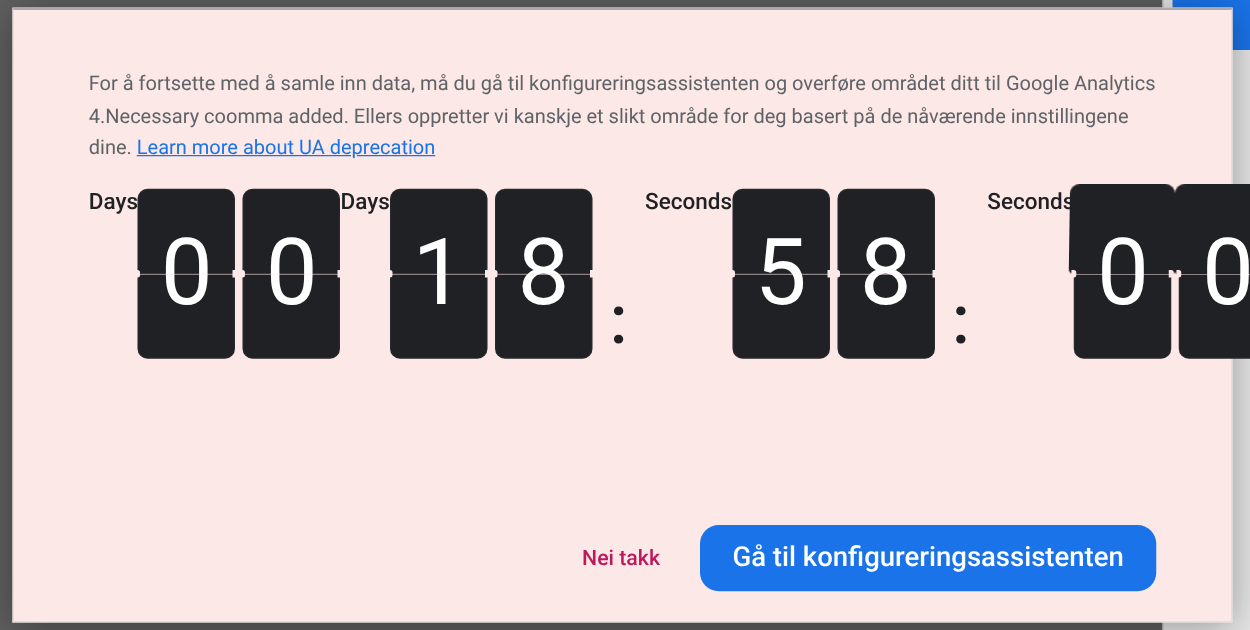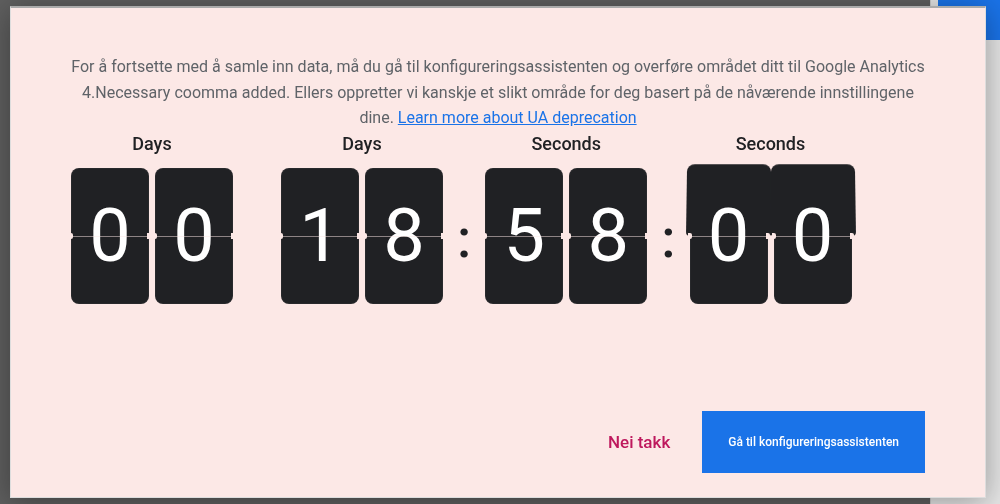--- a/index.html
+++ b/index.html
@@ -44,7 +44,7 @@
     font-size: 16px;
     line-height: 1.6;
     color: #5f6368;
-    text-align: center;
+    margin-bottom: 18px;
   }
   .body-text a {
     color: #1a73e8;

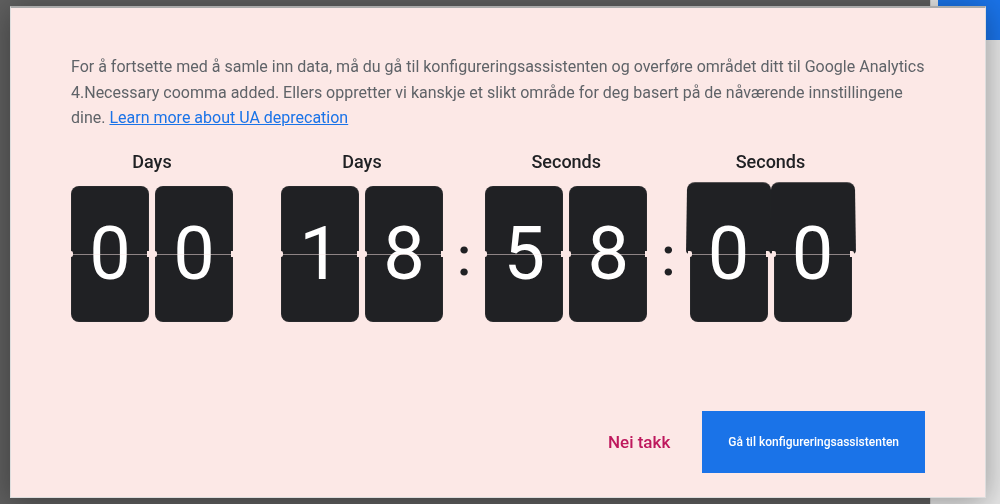--- a/index.html
+++ b/index.html
@@ -61,8 +61,8 @@
 
   .unit {
     display: flex;
-    flex-direction: column;
-    align-items: center;
+    flex-direction: row;
+    align-items: flex-start;
   }
   .unit-label {
     font-size: 18px;

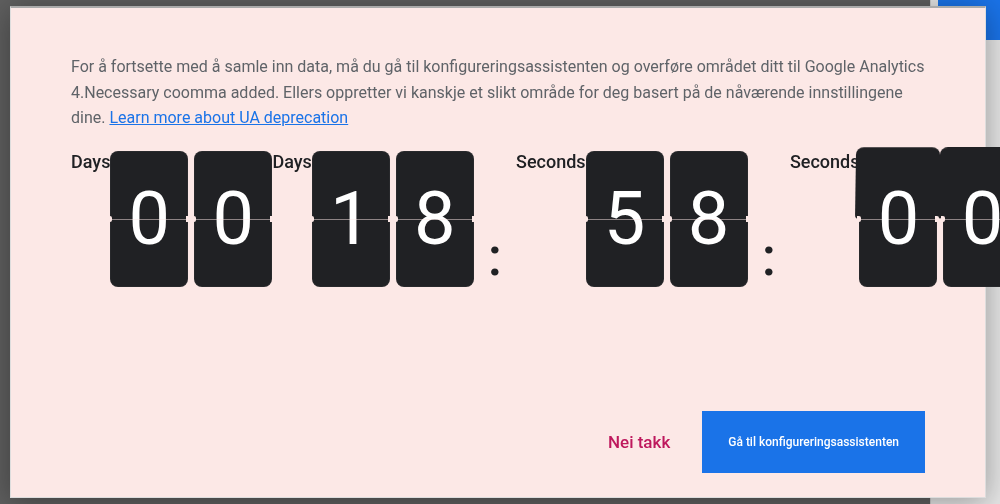--- a/index.html
+++ b/index.html
@@ -150,12 +150,12 @@
     background: #1a73e8;
     border: none;
     color: #fff;
-    font-size: 12px;
+    font-size: 22px;
     font-weight: 500;
     cursor: pointer;
     font-family: inherit;
-    padding: 24px 26px;
-    border-radius: 0;
+    padding: 14px 26px;
+    border-radius: 15px;
   }
 </style>
 </head>

